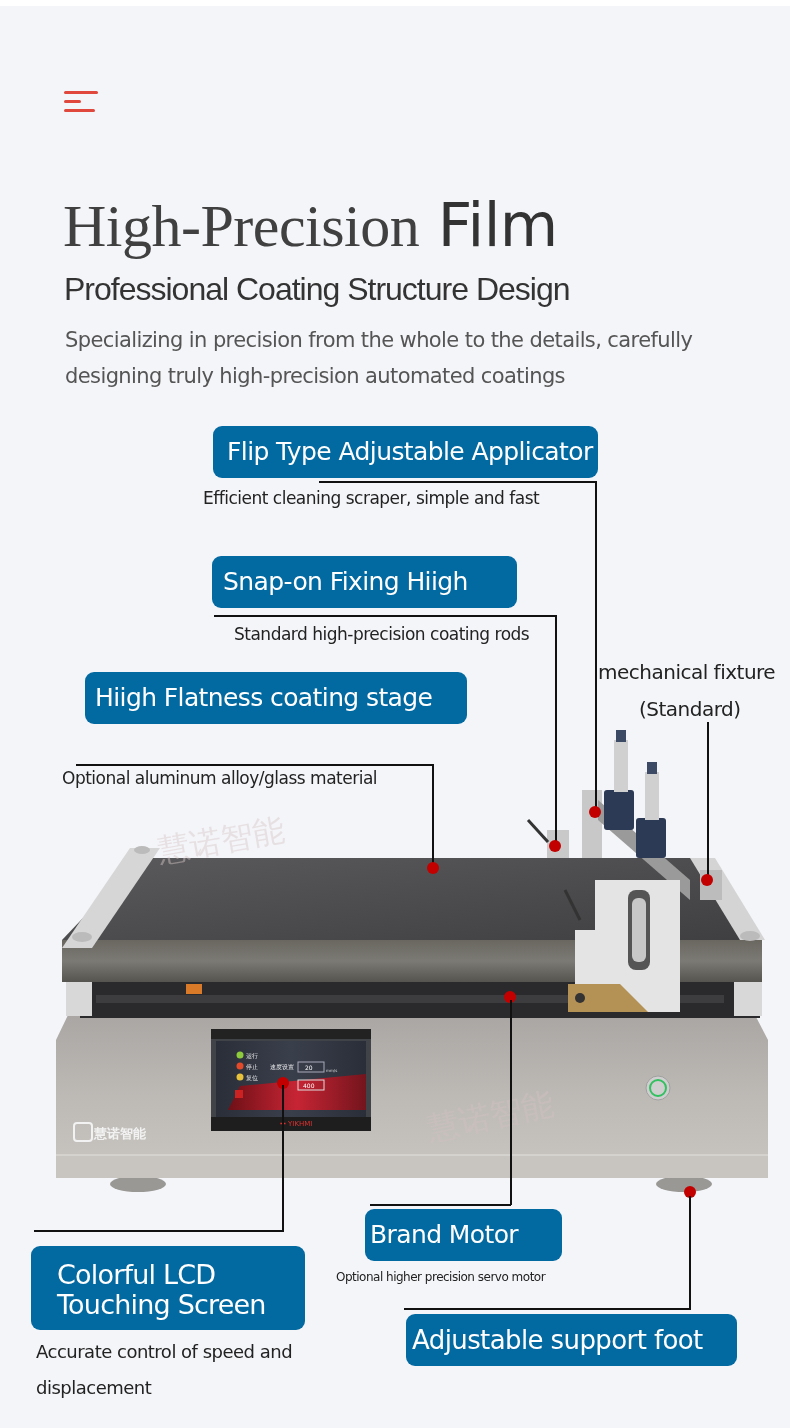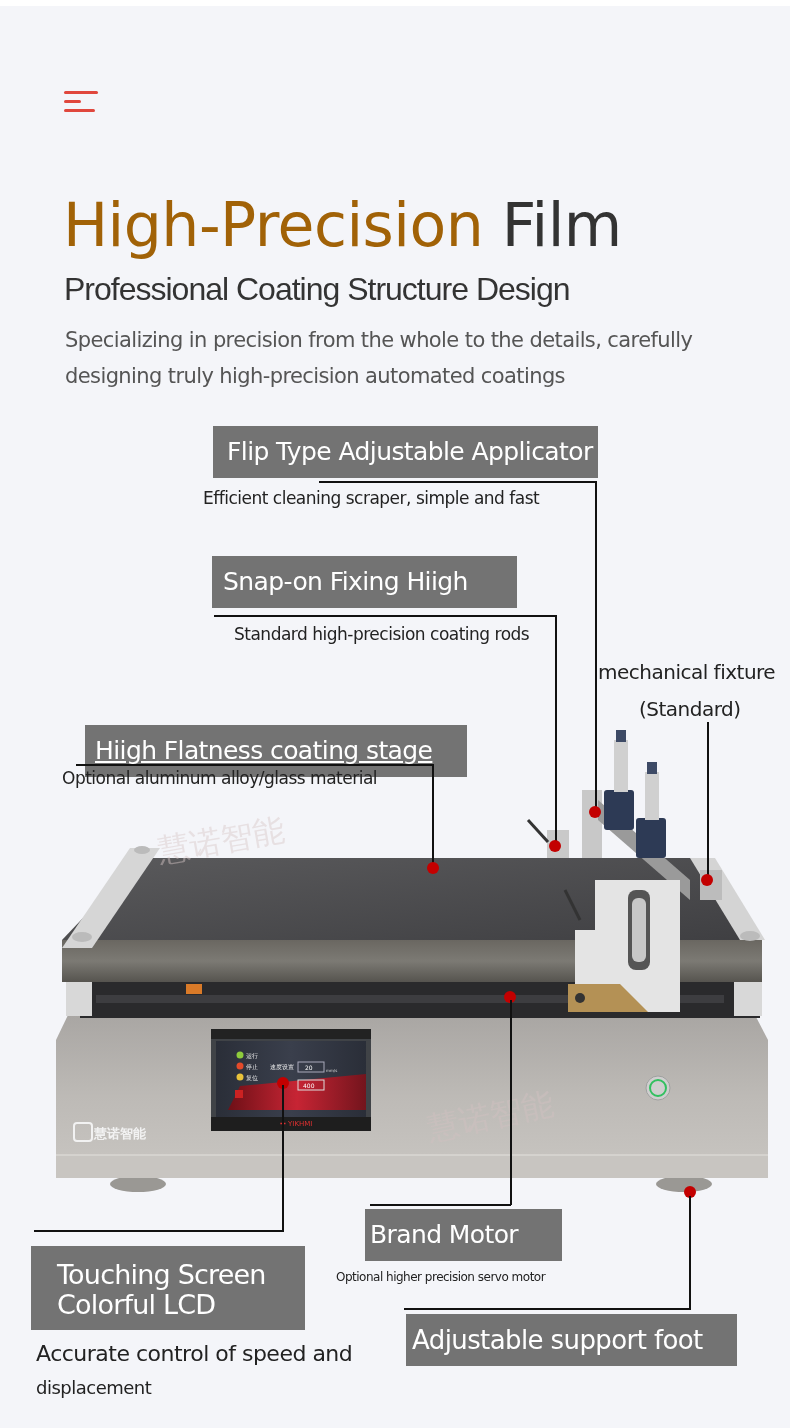--- a/index.html
+++ b/index.html
@@ -13,7 +13,7 @@
     .menu-icon .l3 { top:18px; width:31px; }
 
     .title { position:absolute; left:63px; top:190px; font-size:60px; line-height:70px; letter-spacing:-0.5px; white-space:nowrap; font-family:"DejaVu Sans", sans-serif; font-weight:normal; }
-    .title .red { color:#a16207; }
+    .title .red { color:#404040;font-family:Liberation Serif, serif; }
     .title .dark { color:#333333; }
     .subtitle { position:absolute; left:64px; top:271px; font-size:32px; color:#333; white-space:nowrap; font-family:Liberation Sans, sans-serif; letter-spacing:-1px; }
     .desc { position:absolute; left:65px; top:322px; font-size:21px; line-height:36px; color:#555; width:690px; font-family:"DejaVu Sans", sans-serif; letter-spacing:-0.6px; }

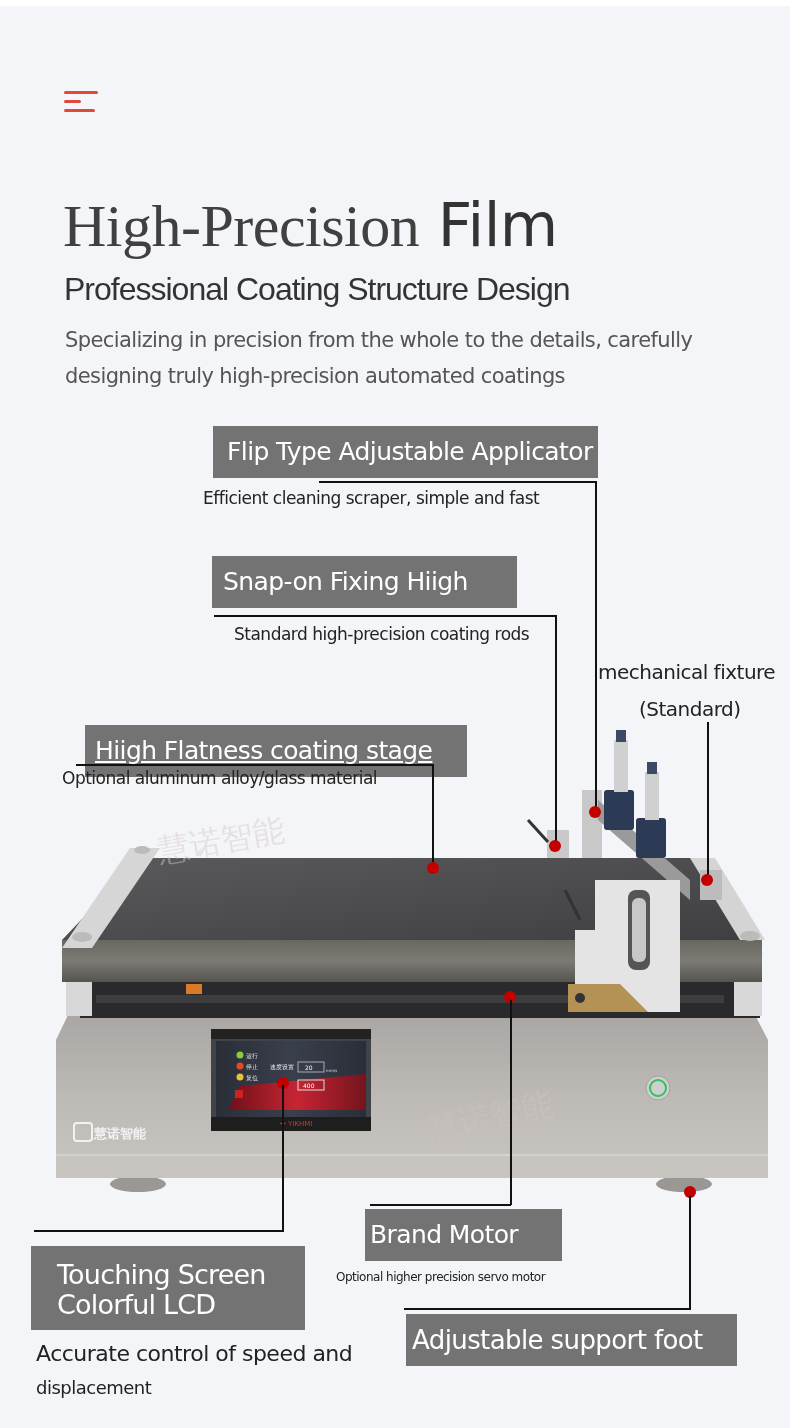--- a/index.html
+++ b/index.html
@@ -18,7 +18,7 @@
     .subtitle { position:absolute; left:64px; top:271px; font-size:32px; color:#333; white-space:nowrap; font-family:Liberation Sans, sans-serif; letter-spacing:-1px; }
     .desc { position:absolute; left:65px; top:322px; font-size:21px; line-height:36px; color:#555; width:690px; font-family:"DejaVu Sans", sans-serif; letter-spacing:-0.6px; }
 
-    .tag { position:absolute; background:#737373; color:#fff; font-family:"DejaVu Sans", sans-serif; white-space:nowrap; letter-spacing:-0.6px; }
+    .tag { position:absolute; background:#0369a1; color:#fff; font-family:"DejaVu Sans", sans-serif; white-space:nowrap; letter-spacing:-0.6px;border-radius:9px; }
     .note { position:absolute; color:#222; font-family:"DejaVu Sans", sans-serif; white-space:nowrap; font-size:17px; letter-spacing:-0.5px; }
     .line { position:absolute; background:#111; }
     .dot { position:absolute; width:12px; height:12px; border-radius:50%; background:#c30000; }

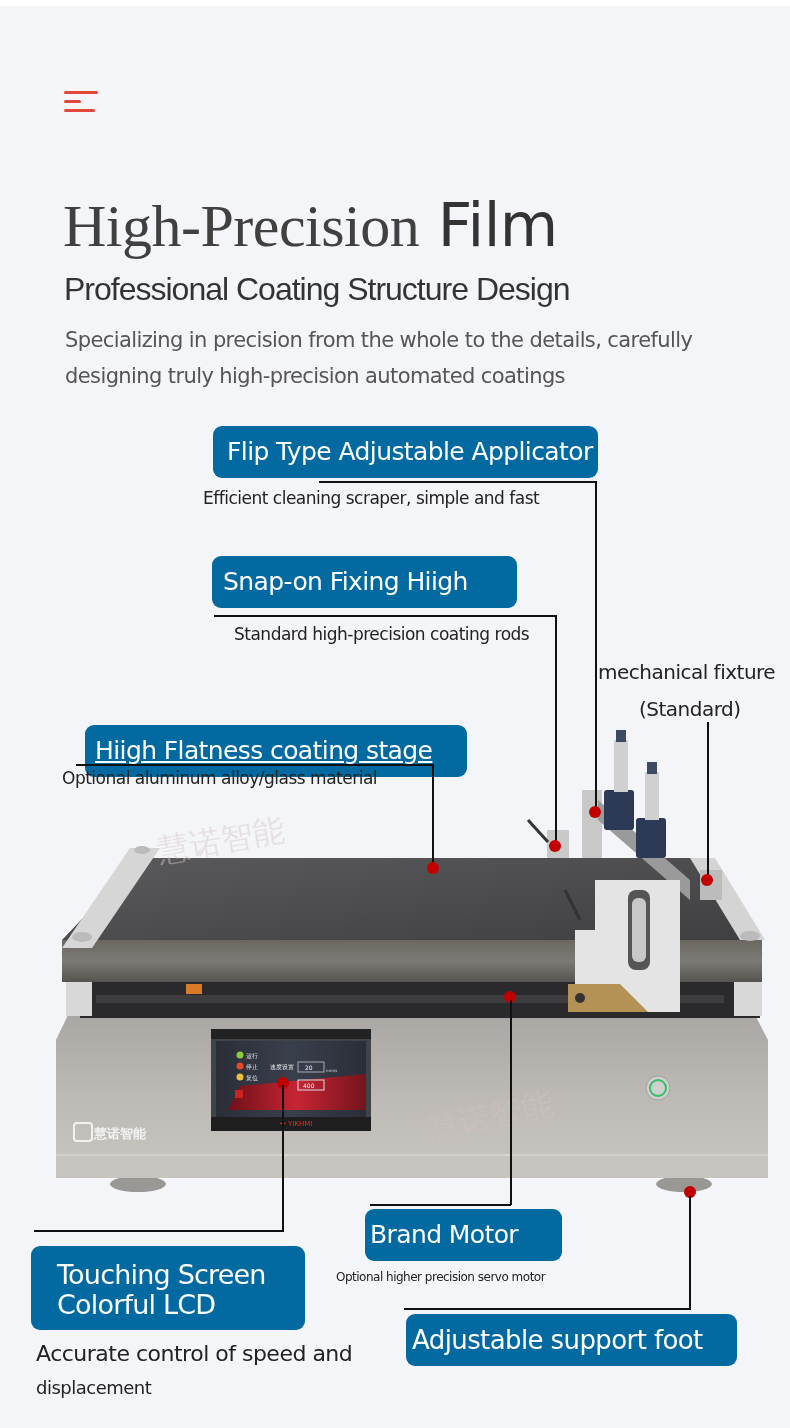--- a/index.html
+++ b/index.html
@@ -165,7 +165,7 @@
 <div class="line" style="left:707px;top:722px;width:1.5px;height:158px;"></div>
 <div class="dot" style="left:701px;top:874px;"></div>
 
-<div class="tag" style="left:85px;top:725px;width:382px;height:52px;font-size:25px;line-height:52px;padding-left:10px;text-decoration:underline;">
+<div class="tag" style="left:85px;top:672px;width:382px;height:52px;font-size:25px;line-height:52px;padding-left:10px;">
   <span>Hiigh Flatness coating stage</span>
 </div>
 <div class="line" style="left:76px;top:764px;width:358px;height:1.5px;"></div>

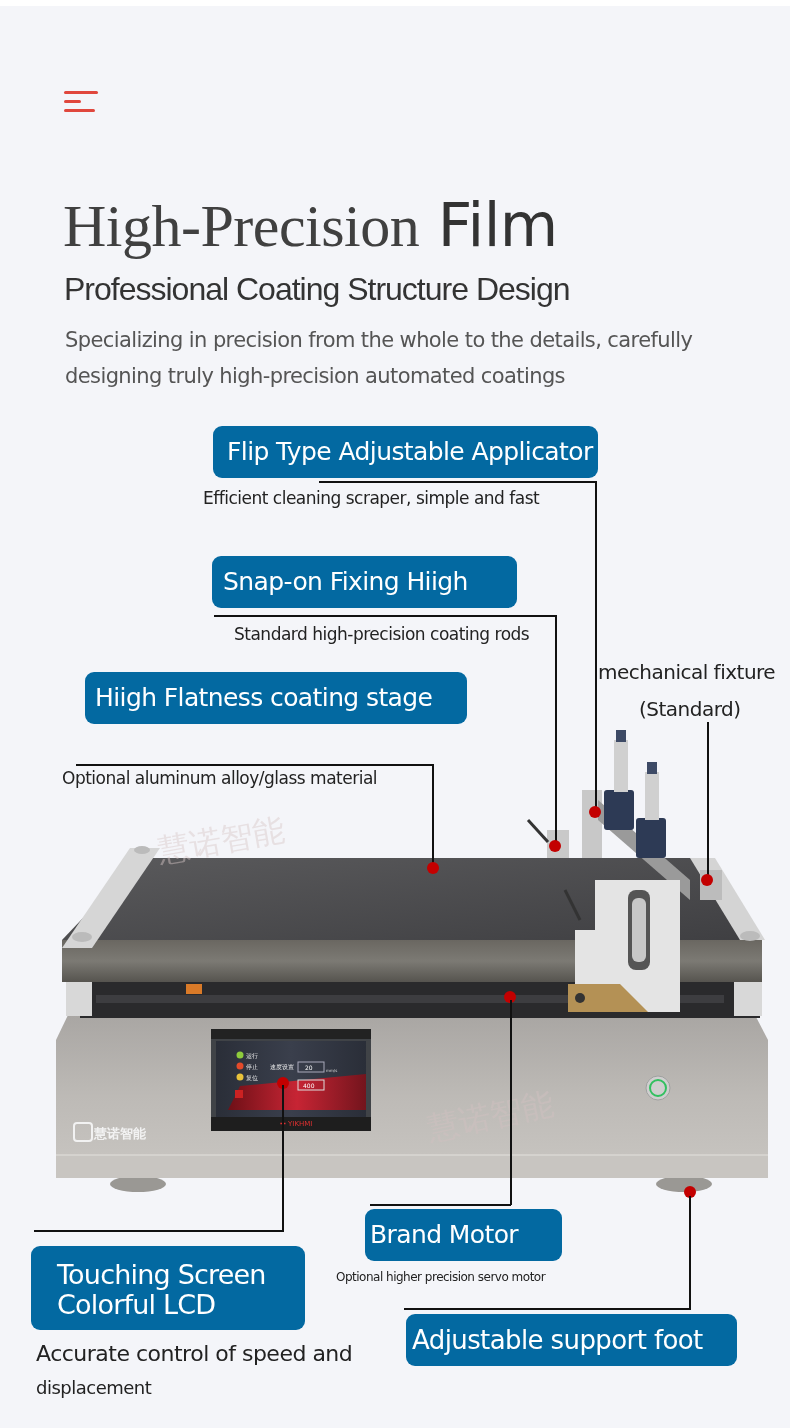--- a/index.html
+++ b/index.html
@@ -182,8 +182,8 @@
 <div class="line" style="left:34px;top:1230px;width:250px;height:1.5px;"></div>
 
 <div class="tag" style="left:31px;top:1246px;width:274px;height:84px;font-size:27px;line-height:30px;padding:14px 0 0 26px;letter-spacing:-0.8px;">
+  <div>Colorful LCD</div>
   <div>Touching Screen</div>
-  <div>Colorful LCD</div>
 </div>
 <div class="note" style="left:36px;top:1341px;font-size:22px;">Accurate control of speed and</div>
 <div class="note" style="left:36px;top:1377px;font-size:18px;">displacement</div>

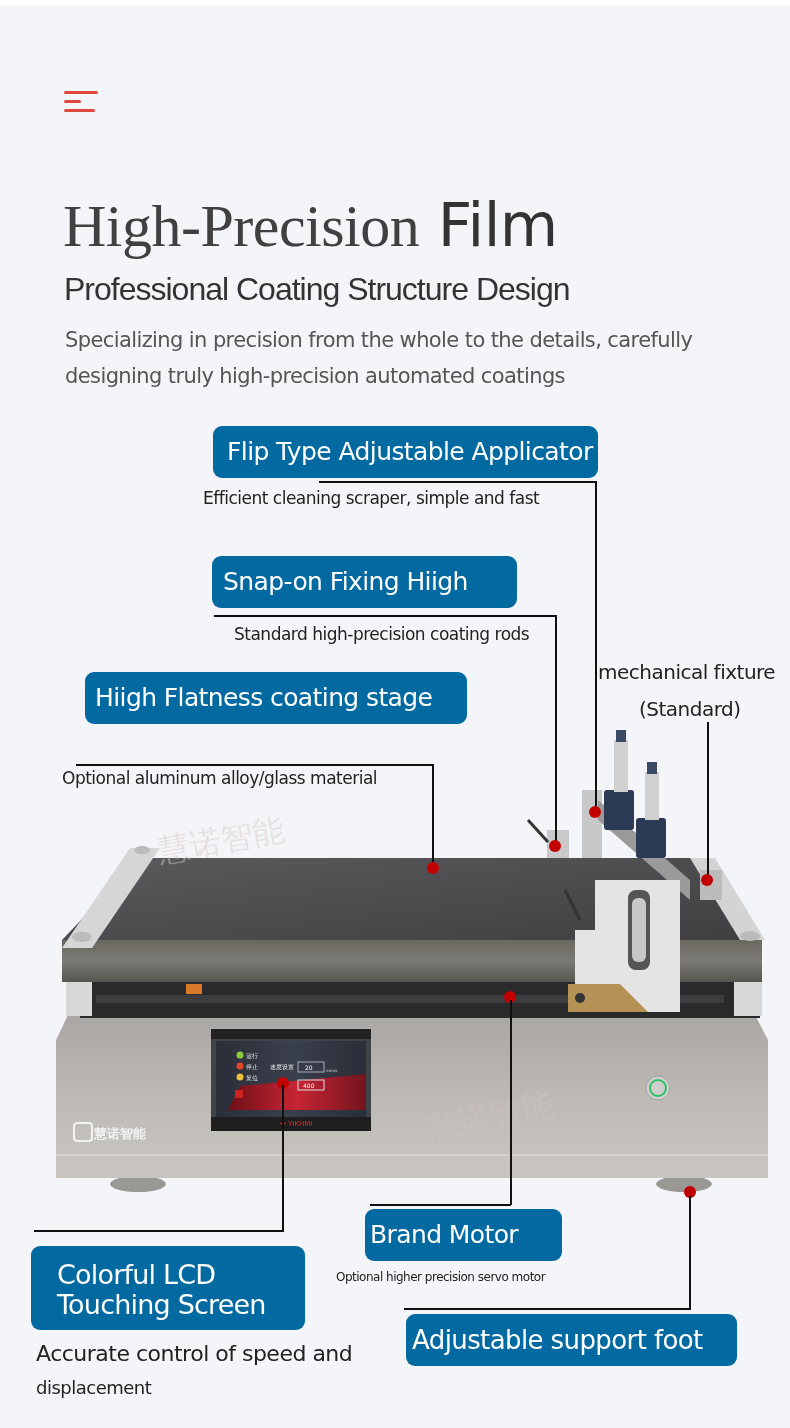--- a/index.html
+++ b/index.html
@@ -185,7 +185,7 @@
   <div>Colorful LCD</div>
   <div>Touching Screen</div>
 </div>
-<div class="note" style="left:36px;top:1341px;font-size:22px;">Accurate control of speed and</div>
+<div class="note" style="left:36px;top:1341px;font-size:18px;">Accurate control of speed and</div>
 <div class="note" style="left:36px;top:1377px;font-size:18px;">displacement</div>
 
 <div class="tag" style="left:365px;top:1209px;width:197px;height:52px;font-size:25px;line-height:52px;padding-left:5px;">

